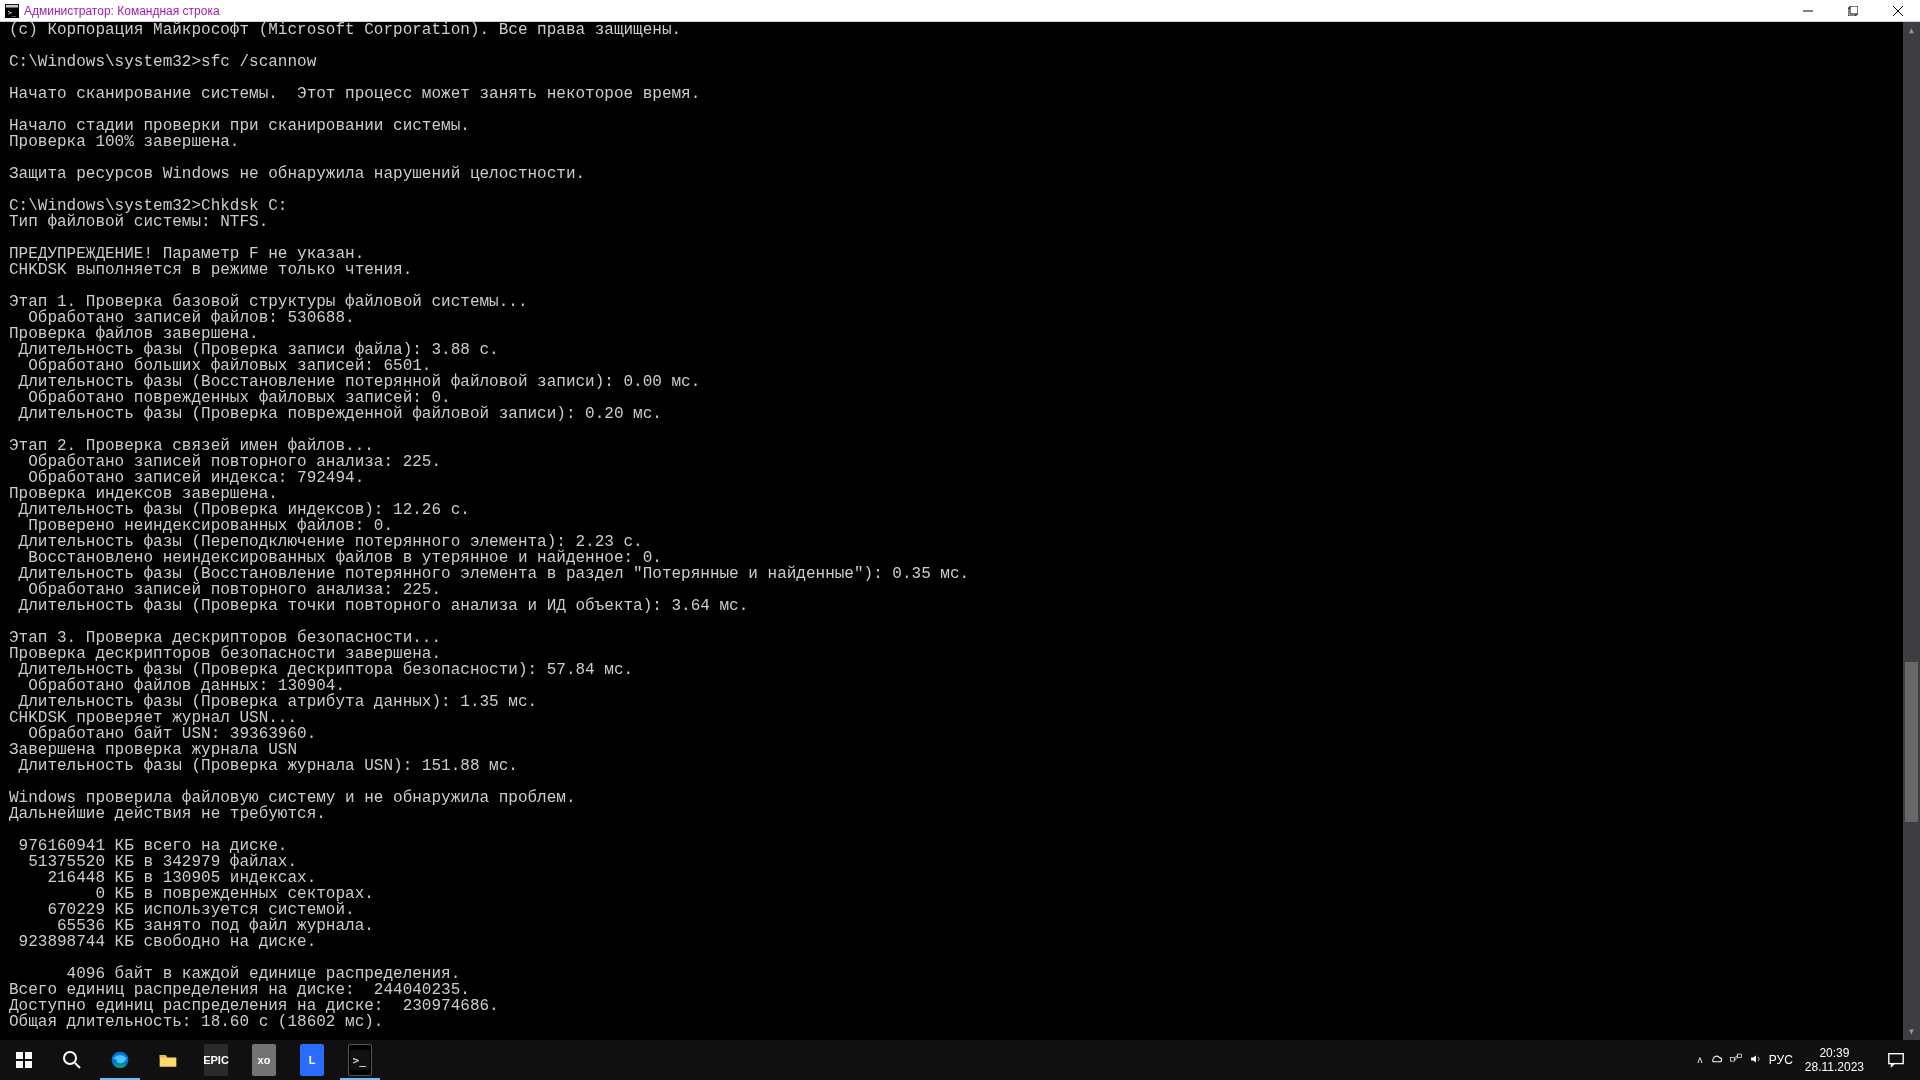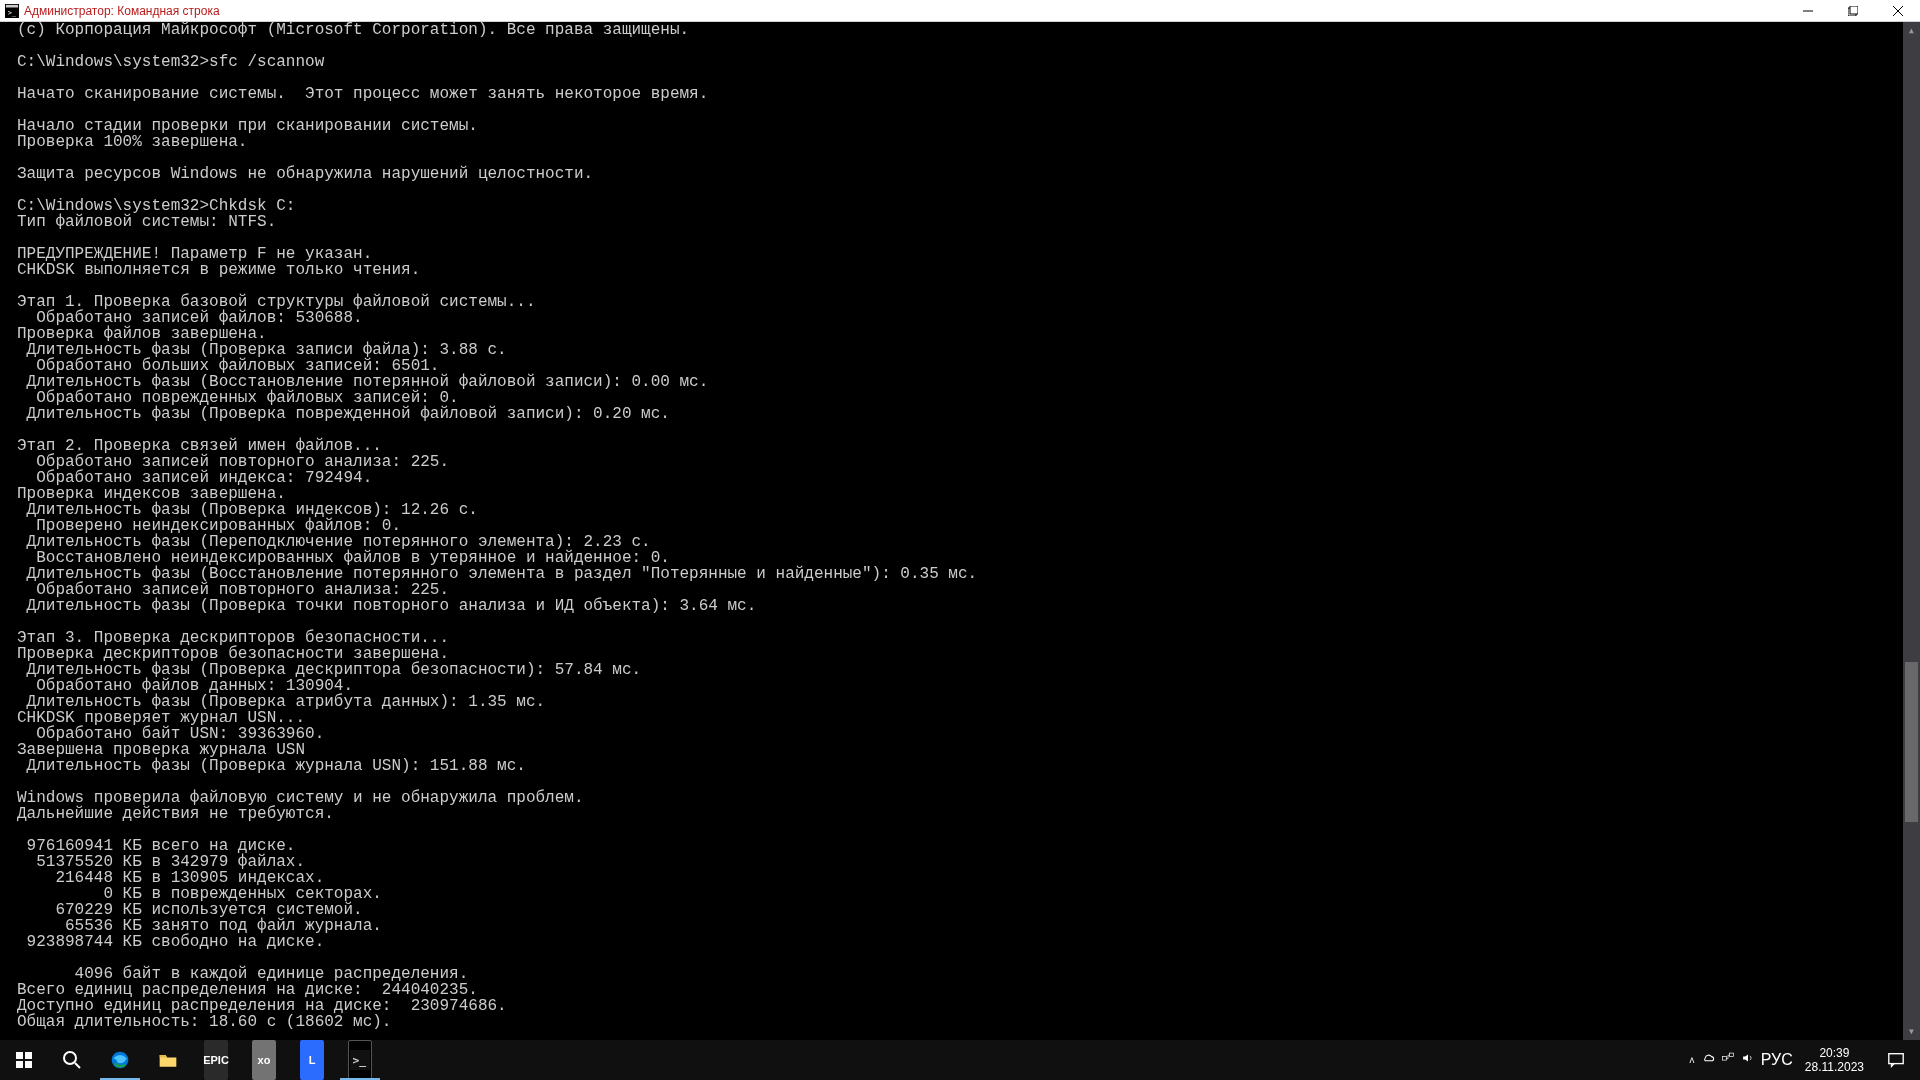--- a/index.html
+++ b/index.html
@@ -10,7 +10,7 @@
 .titlebar { height:22px; background:#fff; display:flex; align-items:center; border-bottom:1px solid #d0d0d0; user-select:none; }
 .titlebar .icon { width:16px; height:16px; margin:0 4px; display:flex; align-items:center; justify-content:center; }
 .titlebar .icon svg { width:14px; height:14px; }
-.titlebar .title { font-family:"Segoe UI",Tahoma,sans-serif; font-size:12px; color:#b91c1c; }
+.titlebar .title { font-family:"Segoe UI",Tahoma,sans-serif; font-size:12px; color:#a21caf; }
 .titlebar .sp { flex:1; }
 .titlebar .wbtn { width:45px; height:22px; display:flex; align-items:center; justify-content:center; }
 .titlebar .wbtn svg { width:10px; height:10px; }

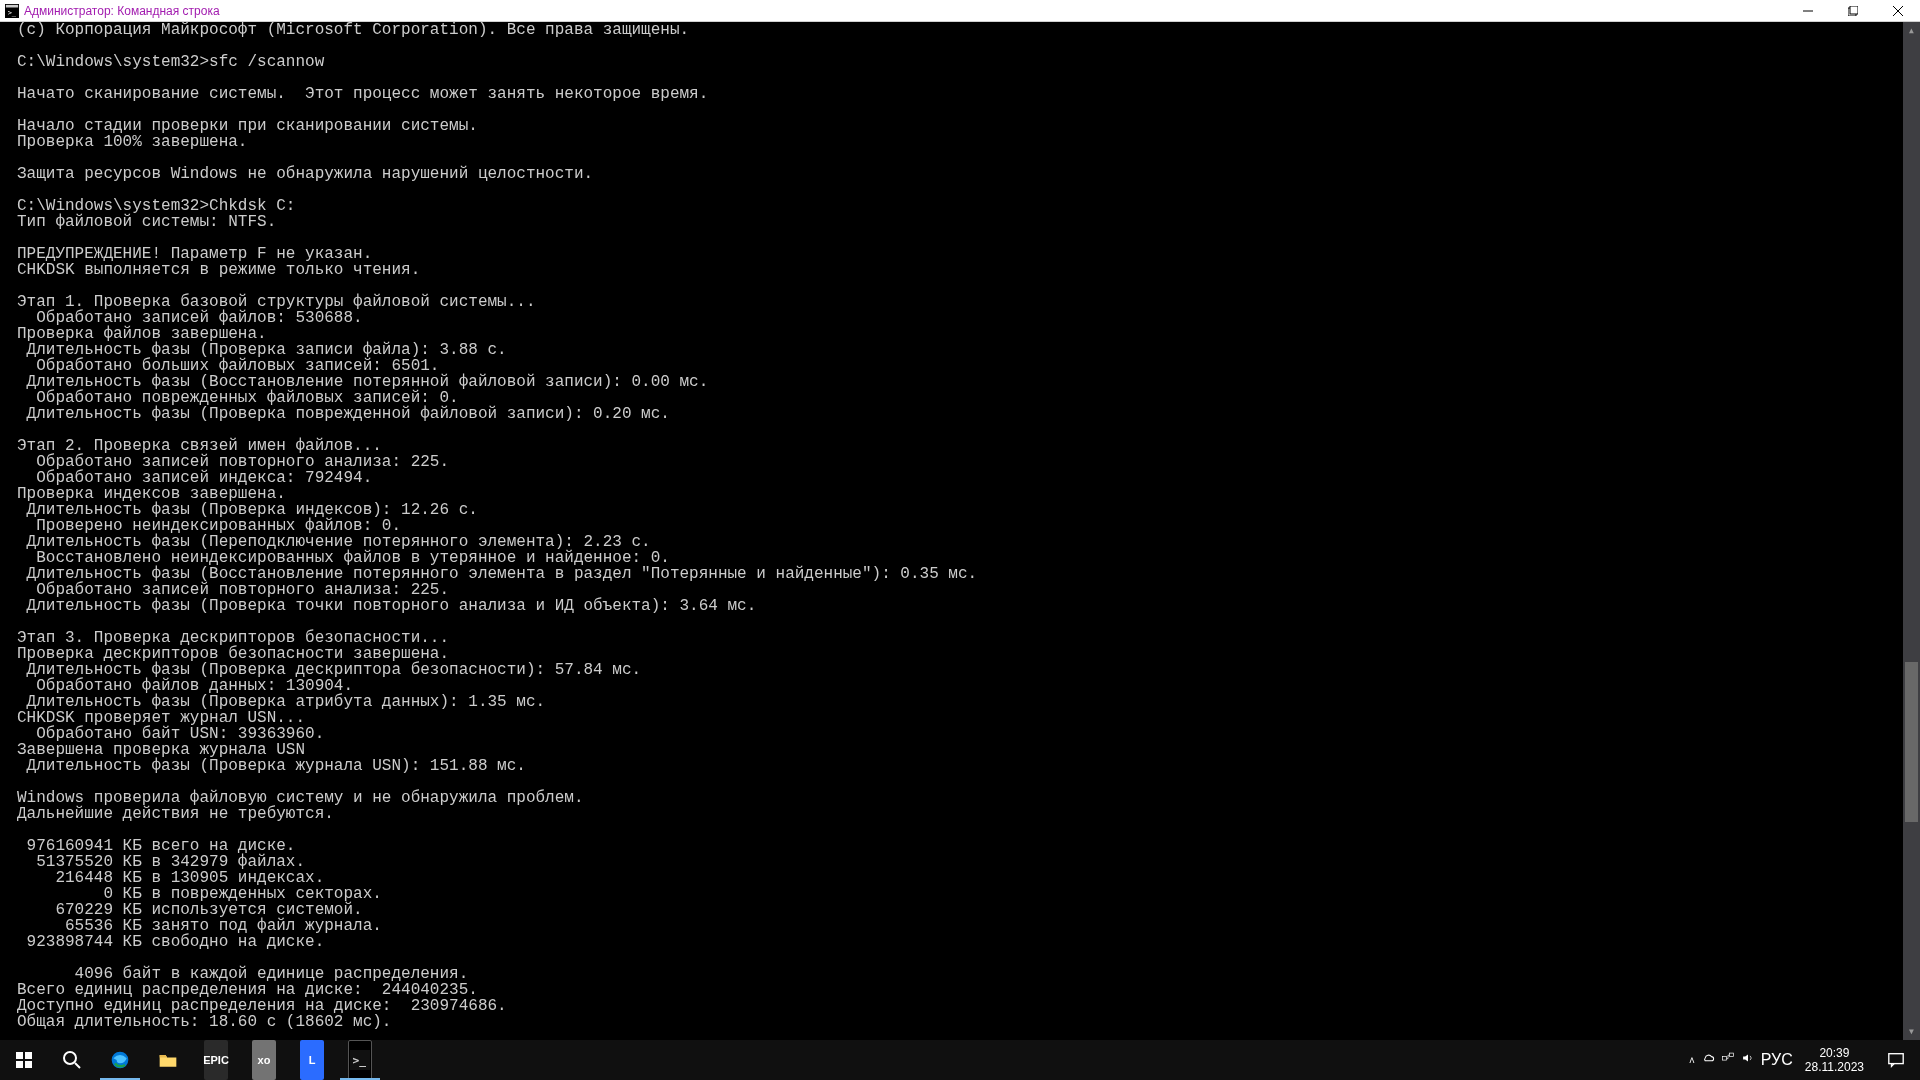--- a/index.html
+++ b/index.html
@@ -16,7 +16,7 @@
 .titlebar .wbtn svg { width:10px; height:10px; }
 
 
-.console { position:absolute; top:22px; left:0; right:0; bottom:40px; background:#000; color:#ccc; font-size:16px; line-height:16px; white-space:pre; overflow:hidden; padding-left:17px; font-family:Consolas,"Courier New",monospace; }
+.console { position:absolute; top:22px; left:0; right:0; bottom:40px; background:#000; color:#ccc; font-size:16px; line-height:16px; white-space:pre; overflow:hidden; padding-left:9px; font-family:Consolas,"Courier New",monospace; }
 .console .line { height:16px; }
 
 

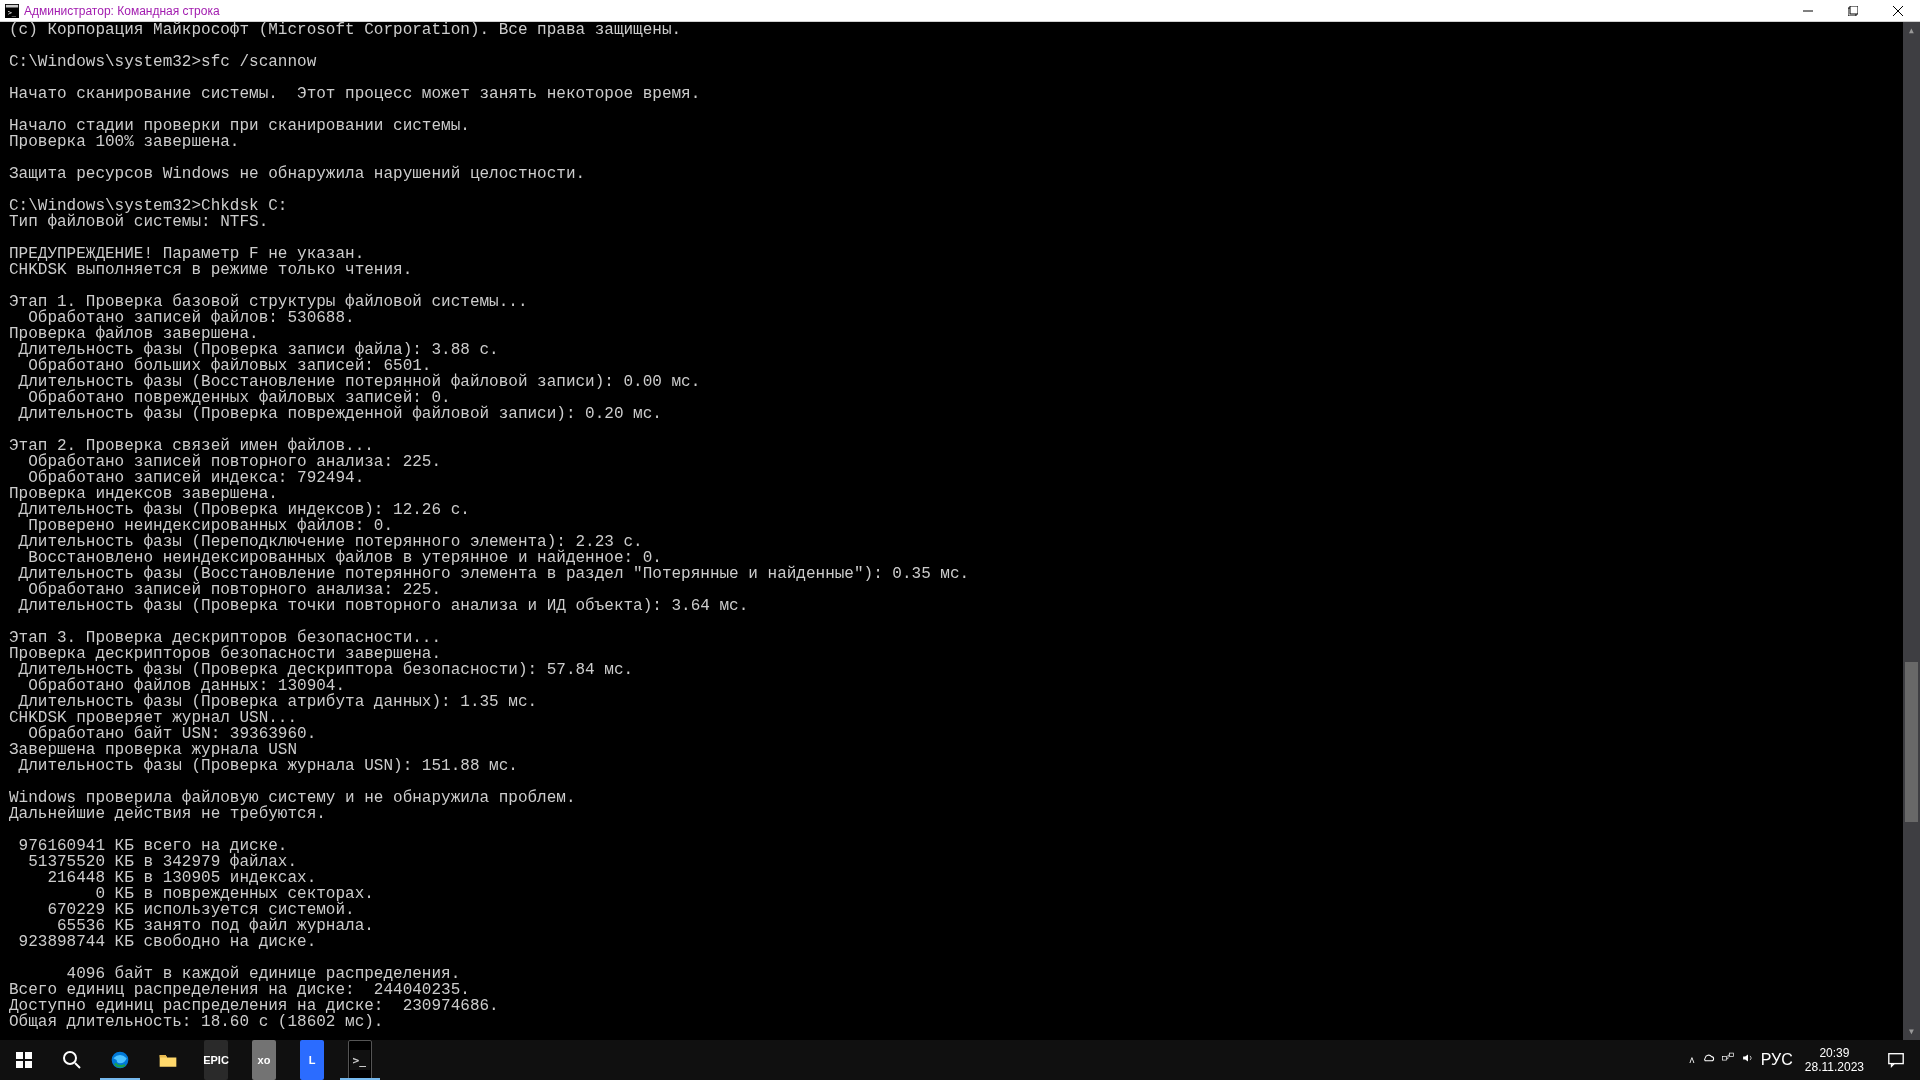--- a/index.html
+++ b/index.html
@@ -35,7 +35,7 @@
 .taskbar .tray span { font-size:16px; color:#fff; }
 .taskbar .clock { text-align:center; font-size:12px; line-height:14px; padding:0 8px; color:#fff; }
 .taskbar .notif { width:48px; height:40px; display:flex; align-items:center; justify-content:center; }
-.ticon { width:24px; height:40px; display:flex; align-items:center; justify-content:center; font-size:11px; font-weight:bold; border-radius:2px;text-align:center; }
+.ticon { width:24px; height:32px; display:flex; align-items:center; justify-content:center; font-size:11px; font-weight:bold; border-radius:2px;text-align:center; }
 .ticon svg { width:20px; height:20px; }
 </style>
 </head>

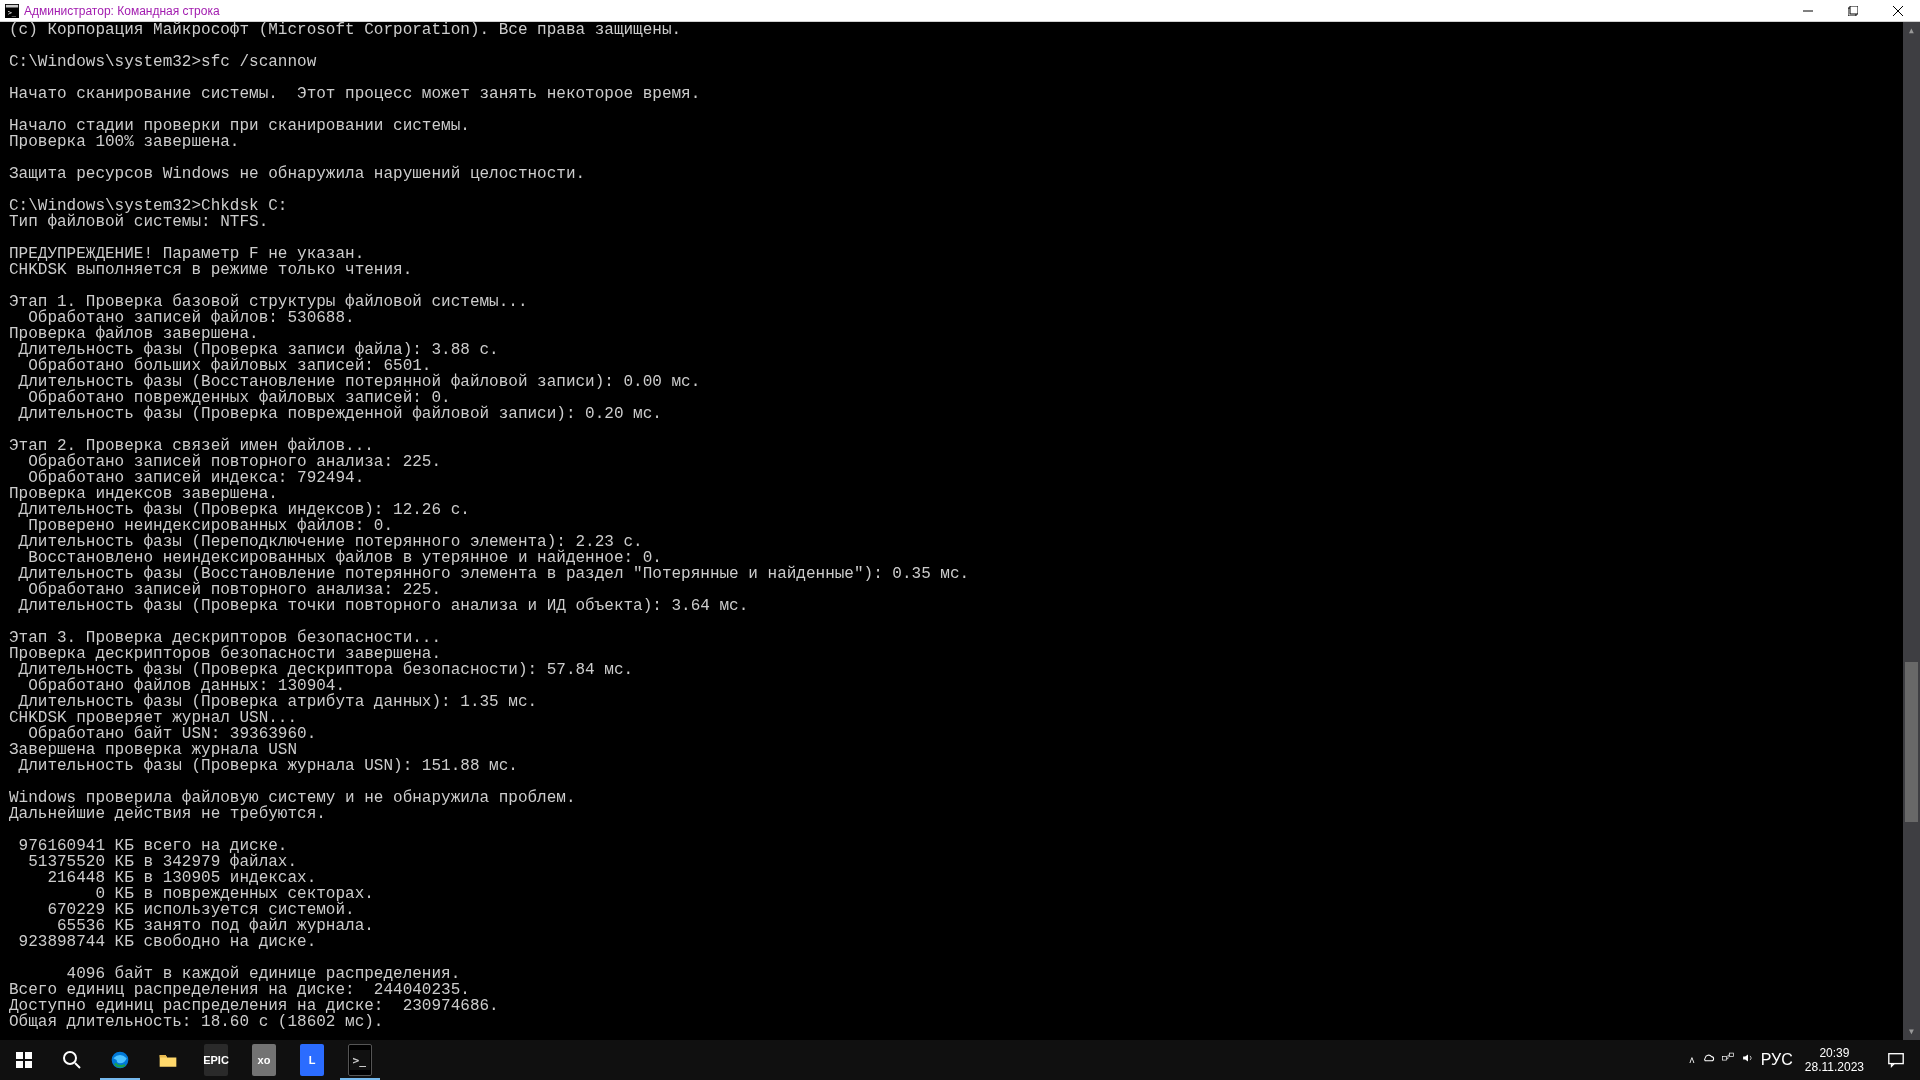--- a/index.html
+++ b/index.html
@@ -32,7 +32,7 @@
 .taskbar .tbtn.active::after { content:""; position:absolute; bottom:0; left:4px; right:4px; height:2px; background:#76b9ed; }
 .taskbar .sp { flex:1; }
 .taskbar .tray { display:flex; align-items:center; height:40px; padding:0 4px; gap:6px; }
-.taskbar .tray span { font-size:16px; color:#fff; }
+.taskbar .tray span { font-size:12px; color:#fff; }
 .taskbar .clock { text-align:center; font-size:12px; line-height:14px; padding:0 8px; color:#fff; }
 .taskbar .notif { width:48px; height:40px; display:flex; align-items:center; justify-content:center; }
 .ticon { width:24px; height:32px; display:flex; align-items:center; justify-content:center; font-size:11px; font-weight:bold; border-radius:2px;text-align:center; }

